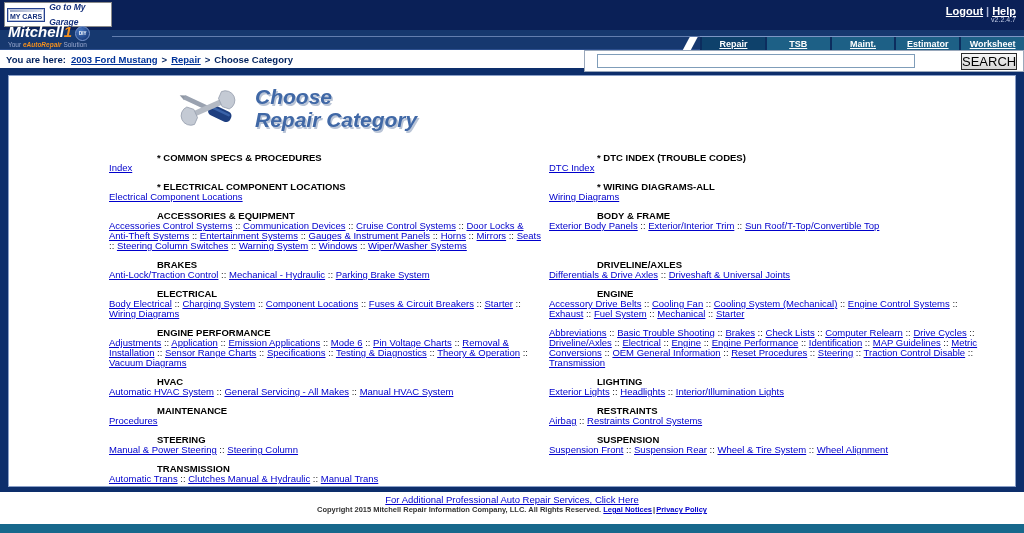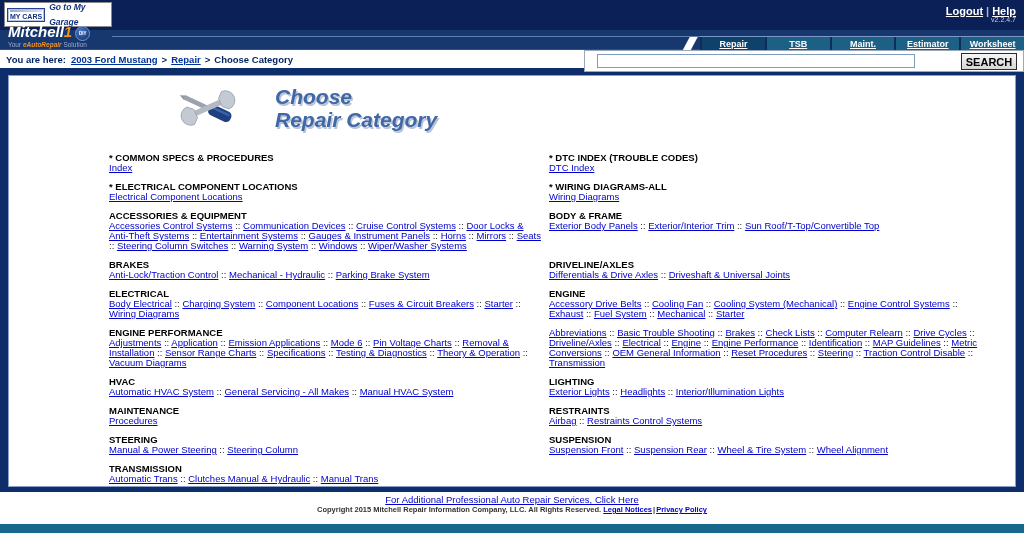--- a/index.html
+++ b/index.html
@@ -55,7 +55,7 @@
                      font-size:10px; padding:1px 3px; font-family:"Liberation Sans", sans-serif; }
   .searchbox button { position:absolute; right:6px; top:2px; width:56px; height:17px;
                       background:linear-gradient(#f6f6f6,#d6d6d6); border:1px solid #2b2b2b;
-                      font-size:11px; font-weight:bold; font-family:"Liberation Sans", sans-serif; cursor:pointer; }
+                      font-size:13px; font-weight:normal; font-family:"Liberation Sans", sans-serif; cursor:pointer; }
 
   
   .main-wrap { background:#0d2e6b; padding:7px 8px 5px 8px; }

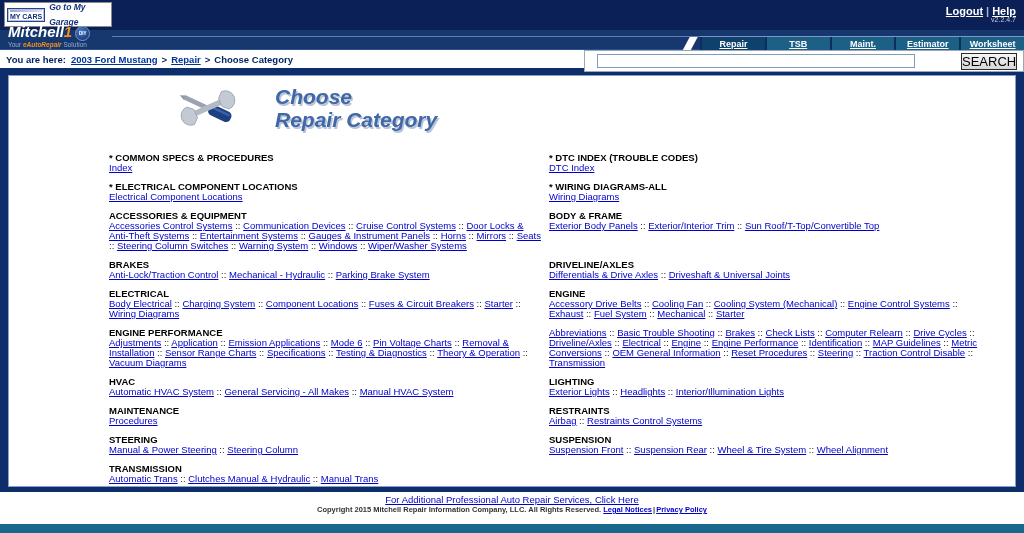--- a/index.html
+++ b/index.html
@@ -61,7 +61,7 @@
   .main-wrap { background:#0d2e6b; padding:7px 8px 5px 8px; }
   .panel { background:#fff; height:412px; border:1px solid #8ba0c8; overflow:hidden; }
 
-  .title-block { display:flex; align-items:flex-start; margin:9px 0 0 164px; height:50px;gap:20px; }
+  .title-block { display:flex; align-items:flex-start; margin:9px 0 0 164px; height:50px; }
   .tools-icon { width:70px; height:46px; flex:0 0 auto; }
   .page-title { margin-left:12px; color:#4068a6; font-size:21px; line-height:23px; font-weight:bold;
                 font-style:italic; text-shadow:1.5px 1.5px 0 #b9c4d6; }

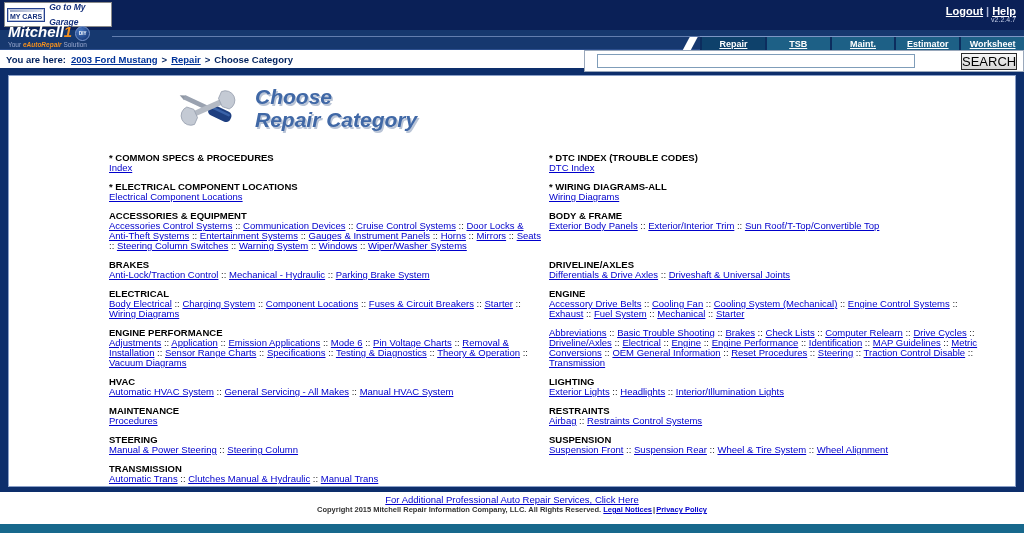--- a/index.html
+++ b/index.html
@@ -68,7 +68,7 @@
 
   .cats { display:grid; grid-template-columns:435px 430px; column-gap:5px; row-gap:9px;
           padding:18px 0 0 100px; }
-  .cat-title { font-size:9.5px; font-weight:bold; color:#000; line-height:10px; }
+  .cat-title { font-size:9.5px; font-weight:bold; color:#000; line-height:10px;margin-left:48px; }
   .cat-links { font-size:9.5px; line-height:10px; color:#222; }
   .cat-link { color:#0000cc; text-decoration:underline; cursor:pointer; }
   .link-sep { color:#222; }

